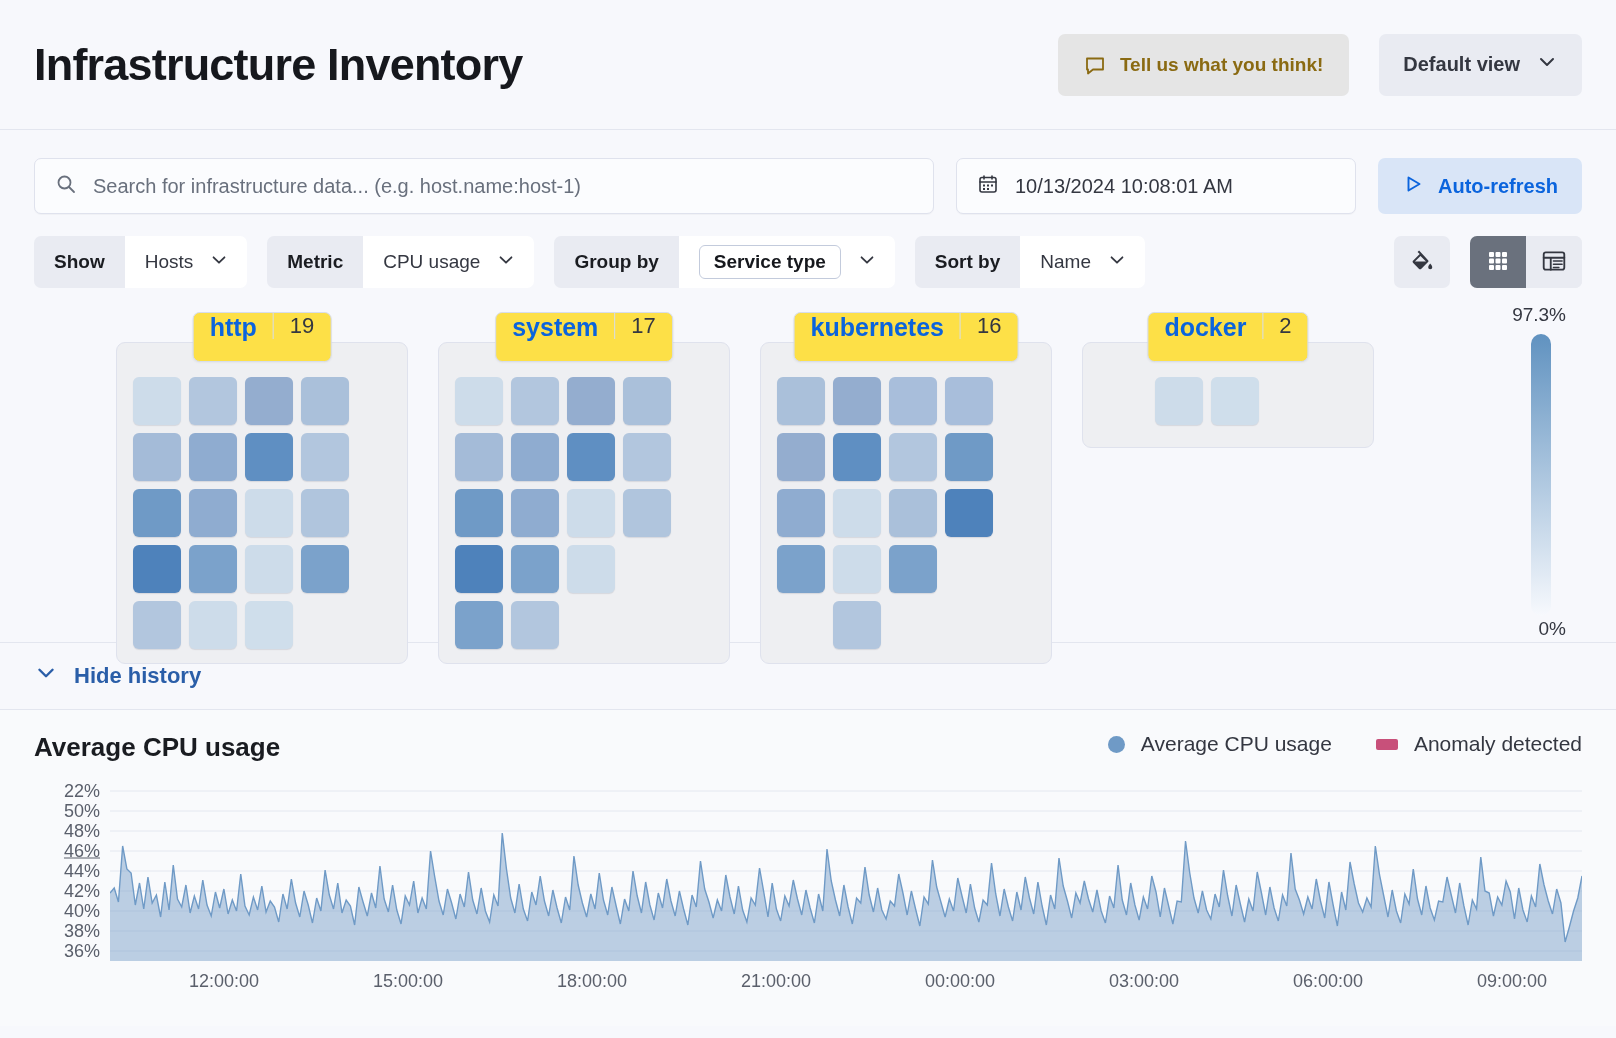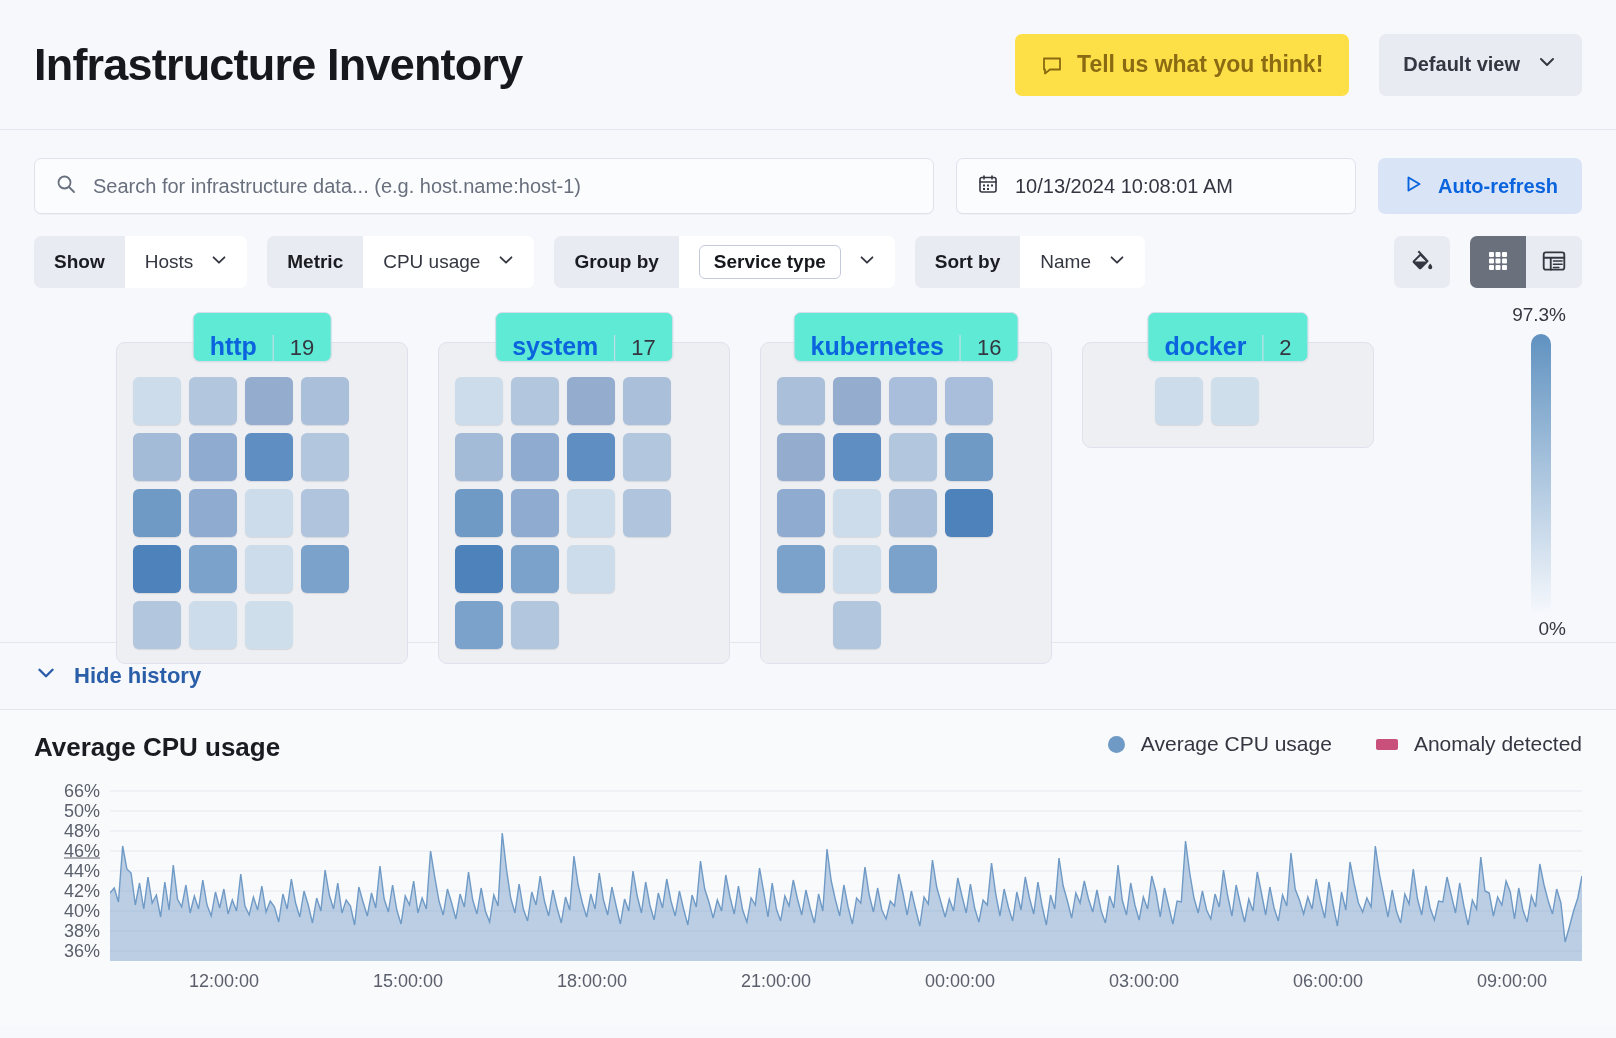--- a/index.html
+++ b/index.html
@@ -26,11 +26,11 @@
   .header-right { display: flex; align-items: center; gap: 30px; }
   .feedback-btn {
     display: flex; align-items: center; gap: 14px;
-    background: #fde047;
+    background: #e5e5e5;
     color: #8a6a12;
     border: none; border-radius: 7px;
     height: 62px; padding: 0 26px;
-    font-size: 23px; font-weight: 700;
+    font-size: 19px; font-weight: 700;
     font-family: inherit; cursor: pointer;
   }
   .feedback-btn svg { display:block; }

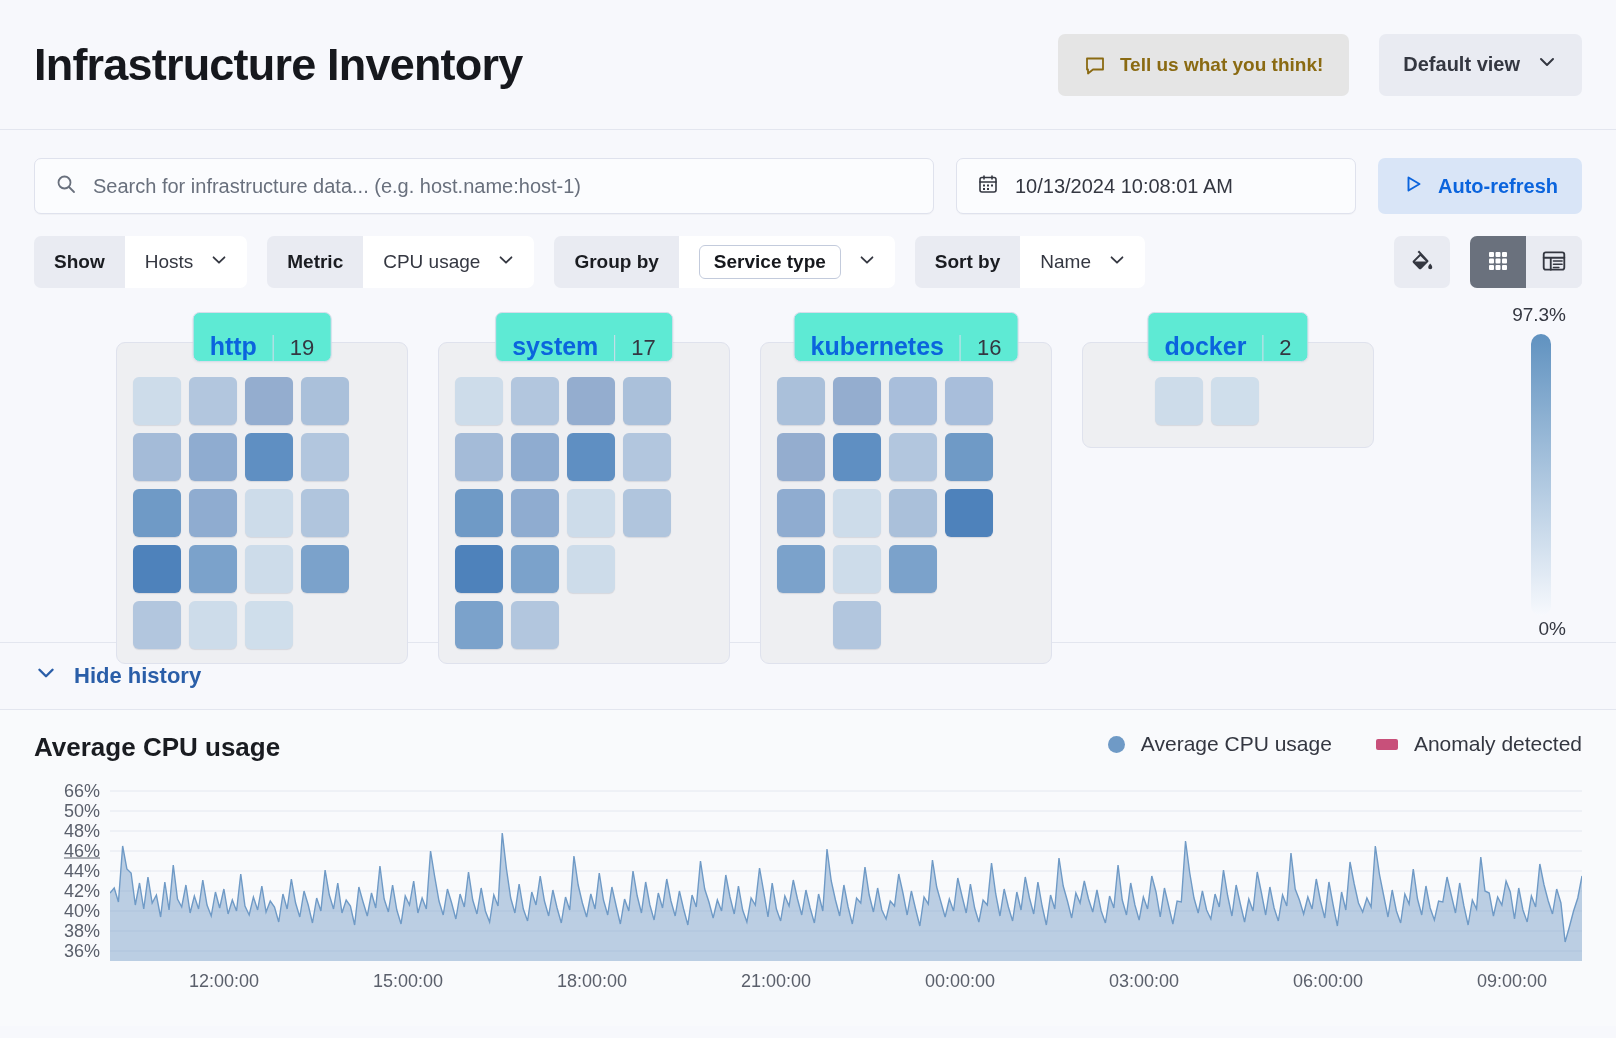--- a/index.html
+++ b/index.html
@@ -142,8 +142,8 @@
   .group { position: relative; padding-top: 30px; }
   .group-badge {
     position: absolute; top: 0; left: 50%; transform: translateX(-50%);
-    display: flex; align-items: flex-end;
-    background: #5eead4; border: 1px solid #d7ddeb;
+    display: flex; align-items: flex-start;
+    background: #fde047; border: 1px solid #d7ddeb;
     border-radius: 7px; overflow: hidden; z-index: 3;
     box-shadow: 0 1px 2px rgba(0,0,0,0.04);
     height: 50px; white-space: nowrap;

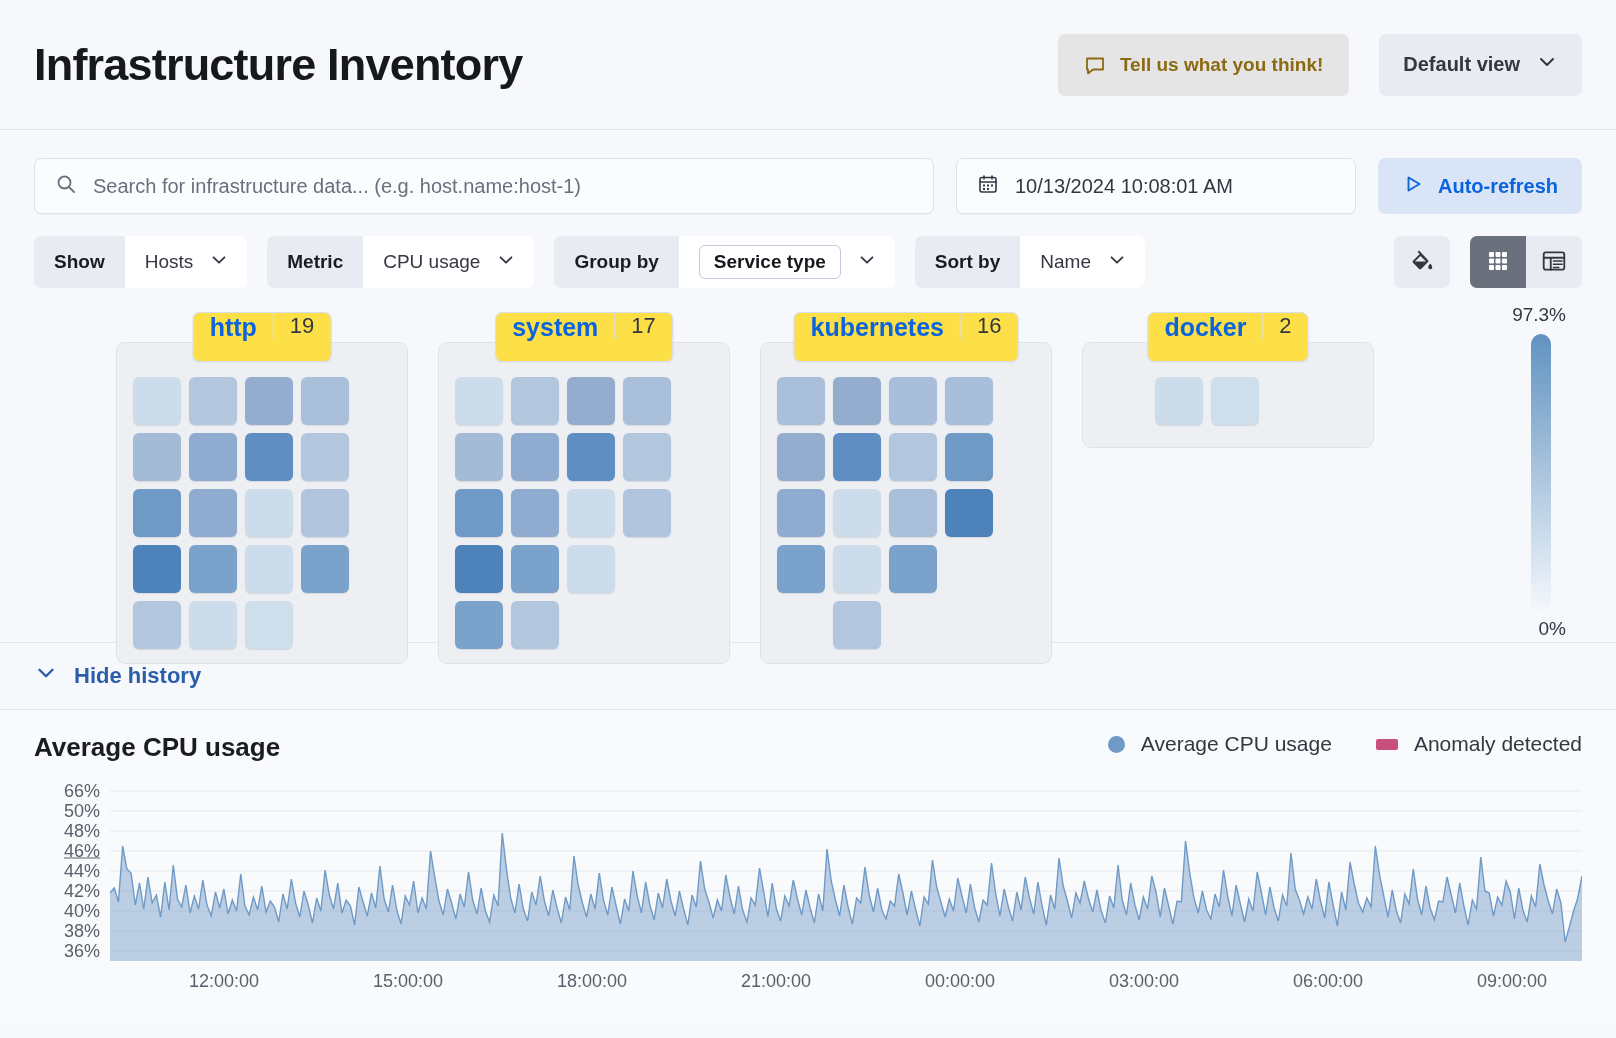--- a/index.html
+++ b/index.html
@@ -509,7 +509,7 @@
 
   <div class="plot-wrap">
     <div class="y-axis" id="y-axis">
-        <div class="y-tick" style="top: 10px;">66%</div>
+        <div class="y-tick" style="top: 10px;">22%</div>
         <div class="y-tick" style="top: 30px;">50%</div>
         <div class="y-tick" style="top: 50px; margin-left: 20px;">48%</div>
         <div class="y-tick" style="top: 70px; text-decoration: underline;">46%</div>

